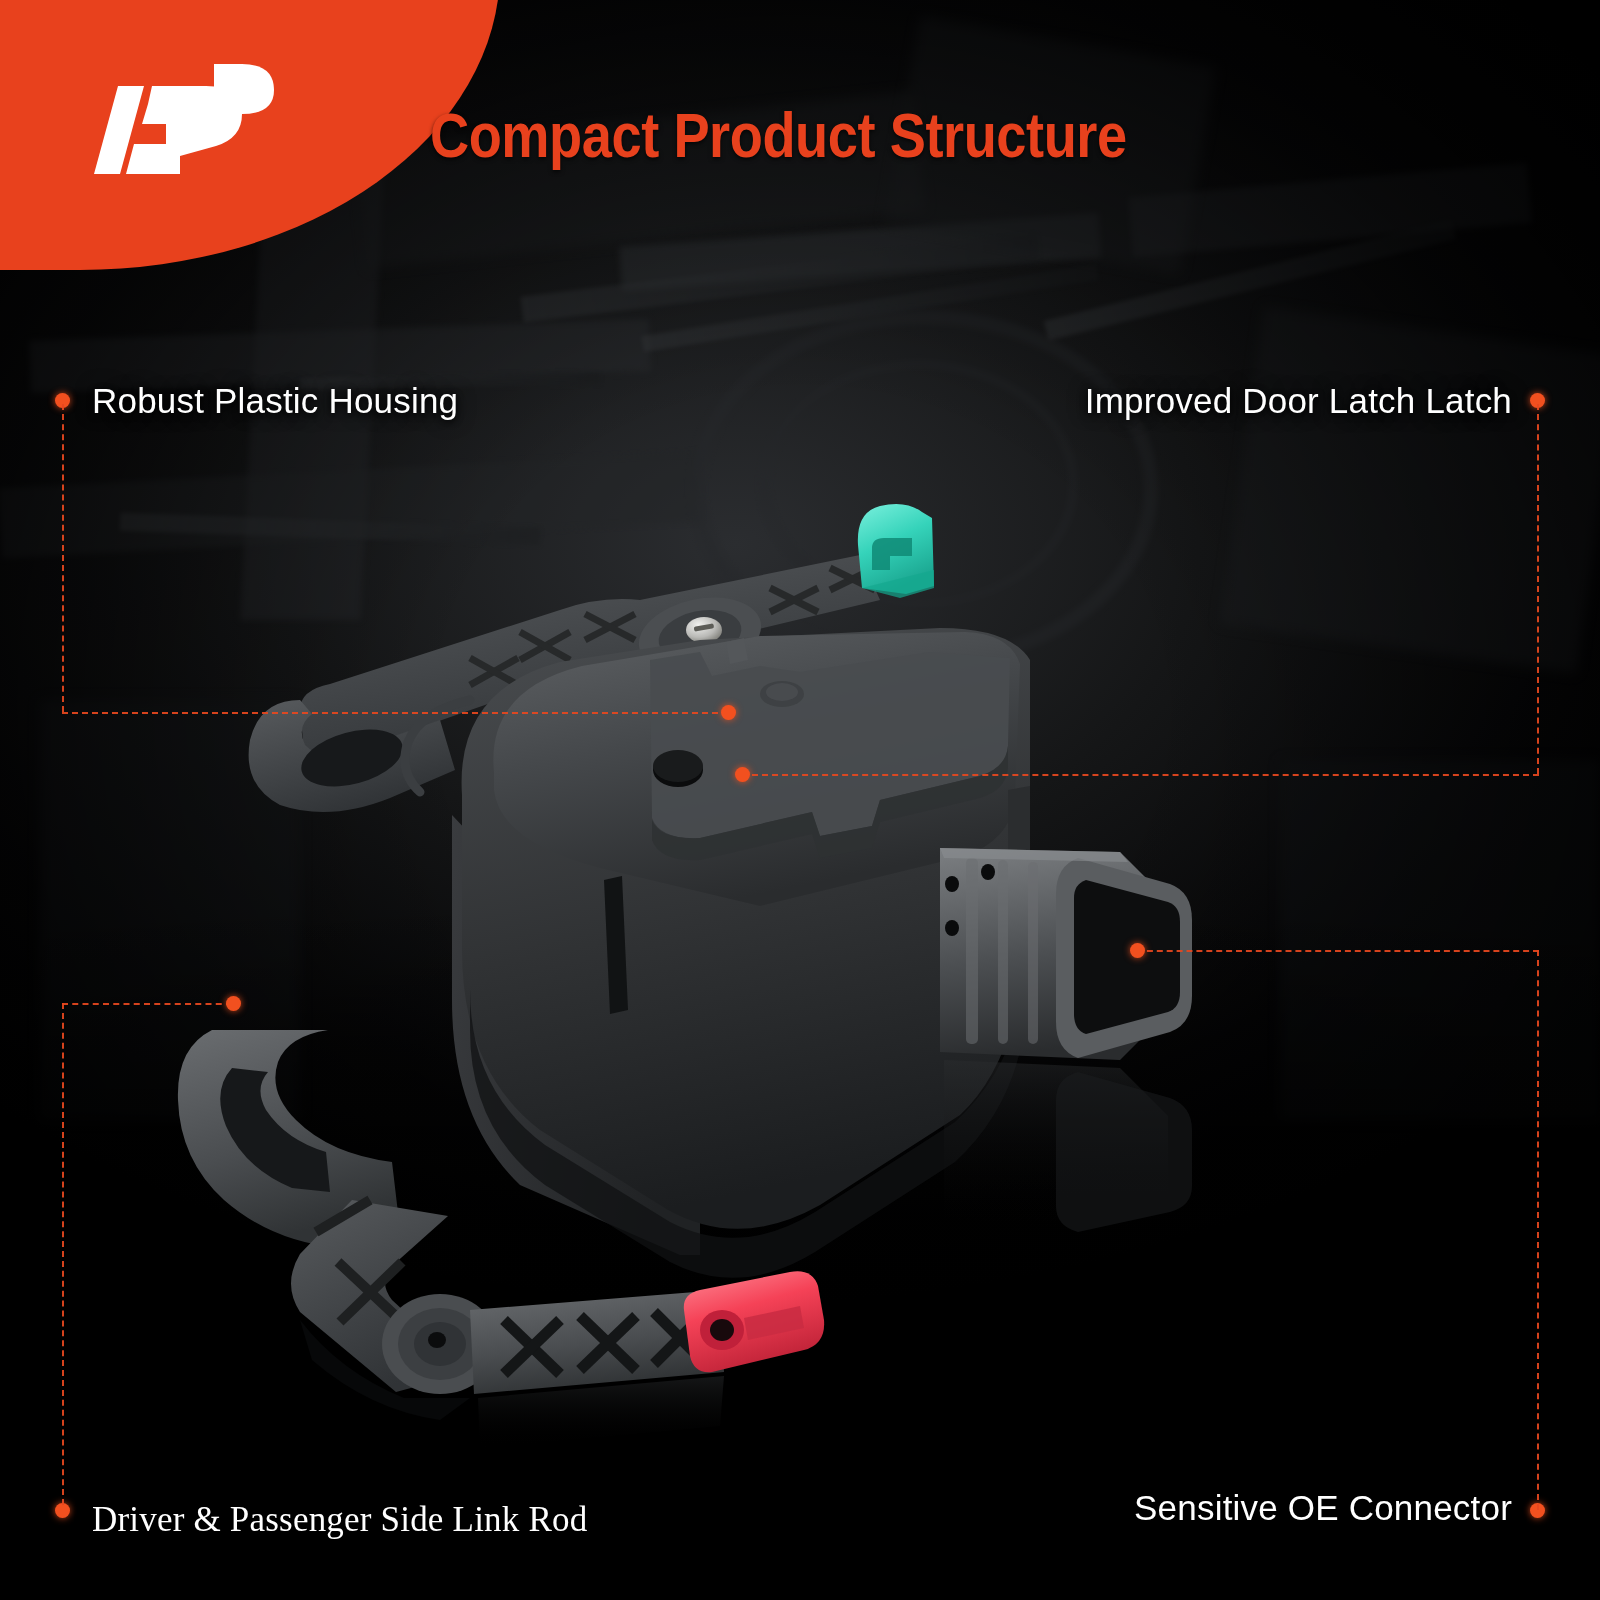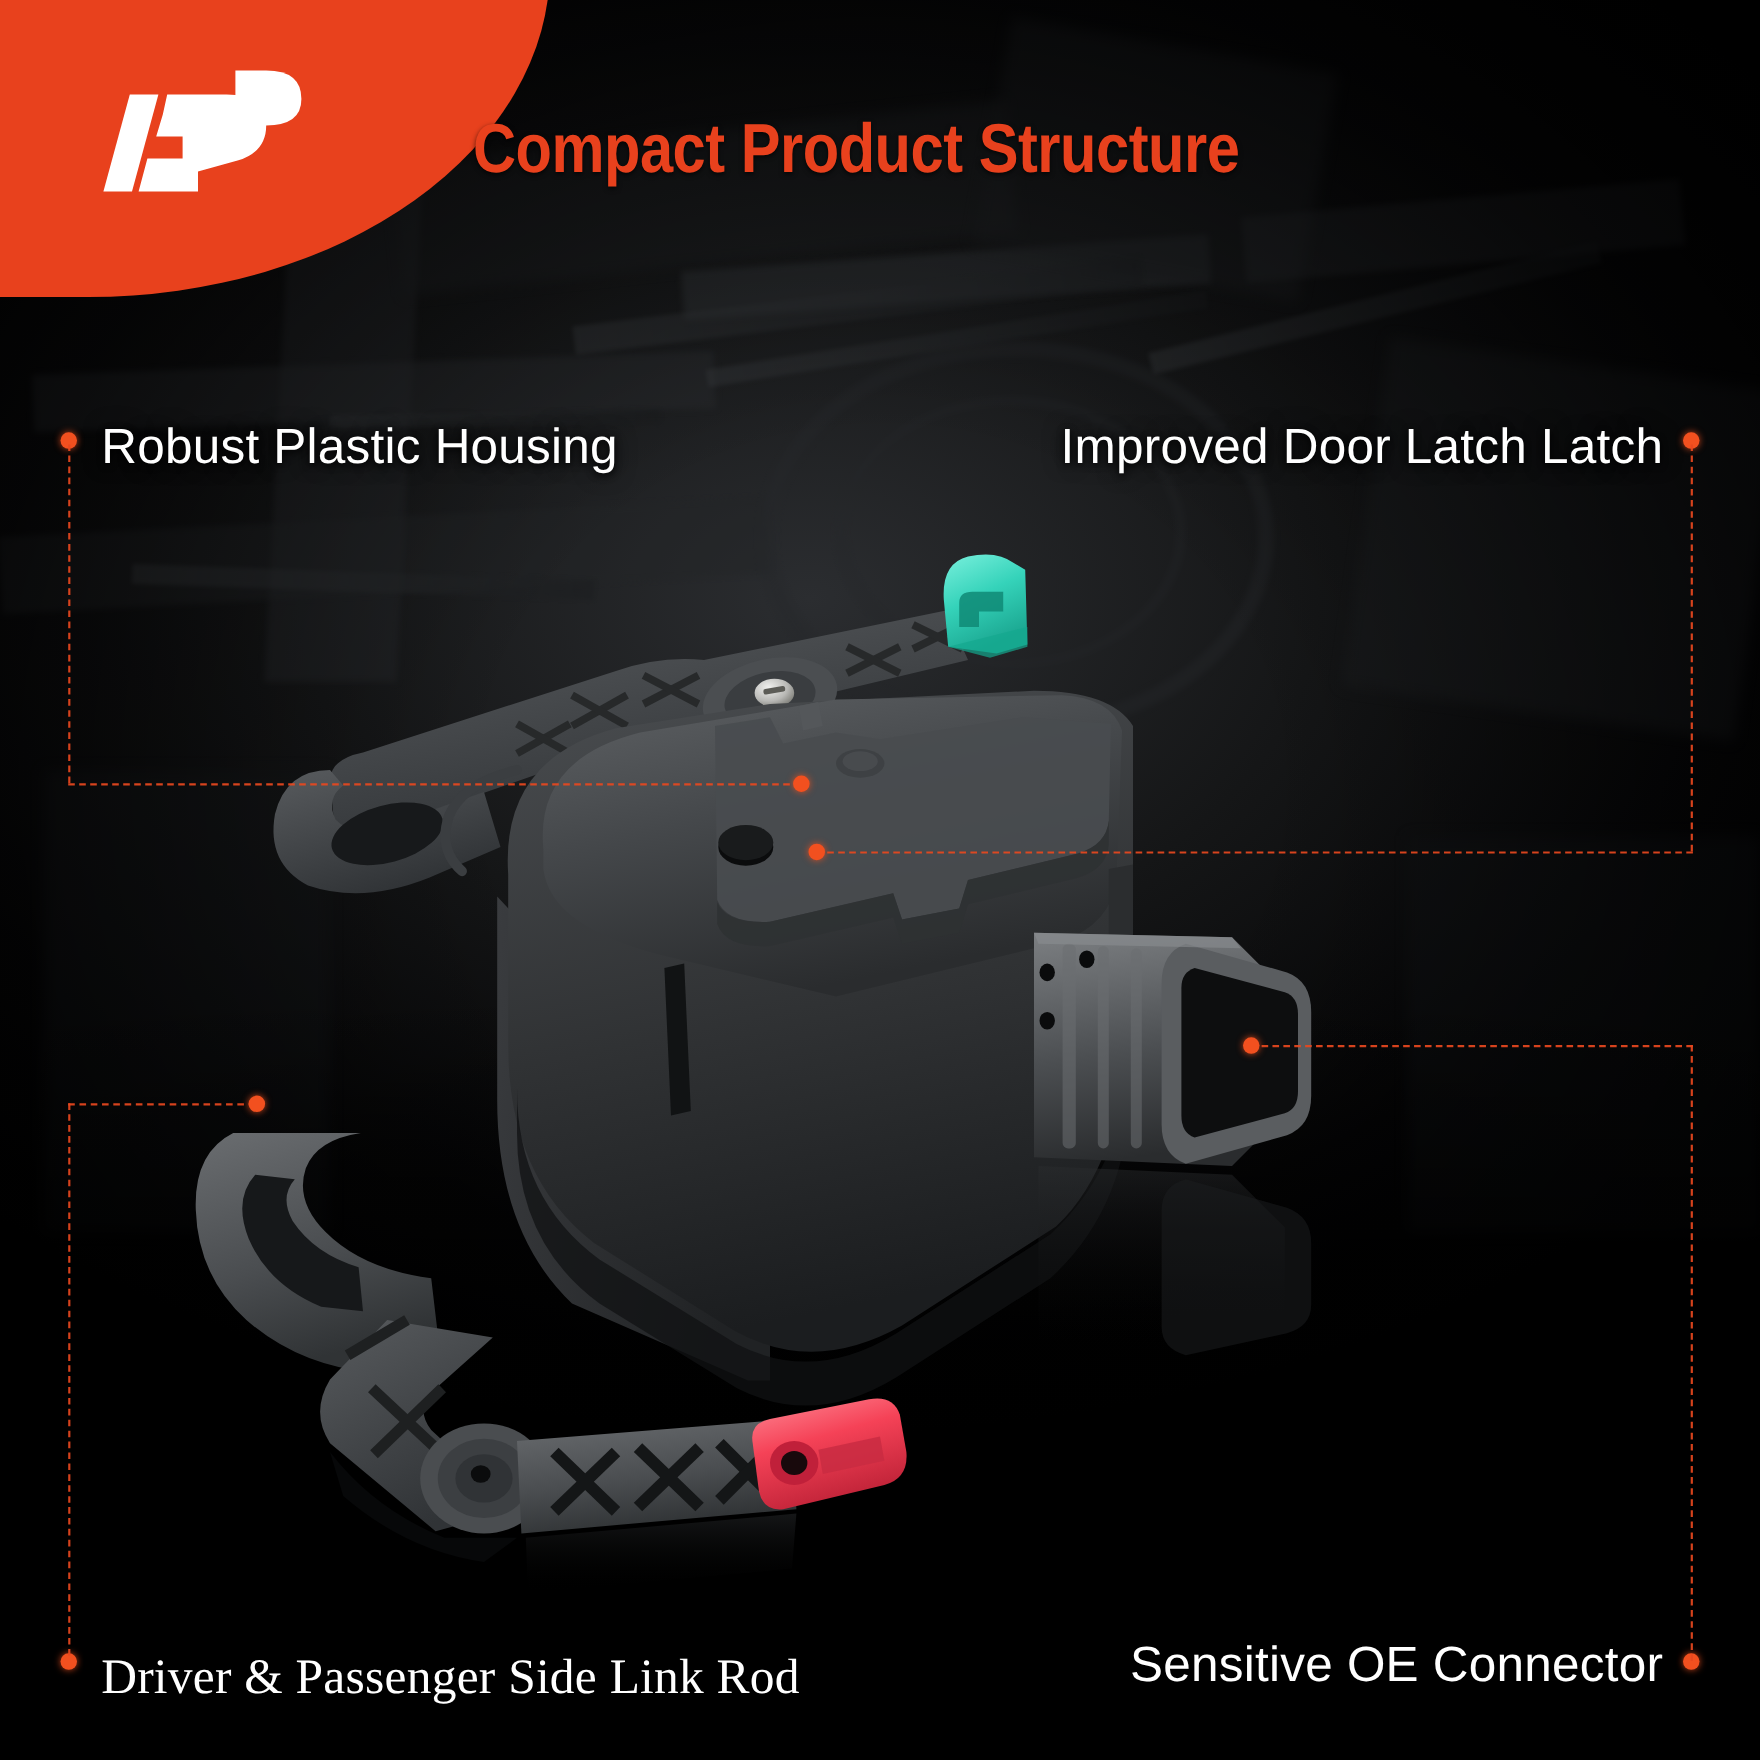--- a/index.html
+++ b/index.html
@@ -59,7 +59,7 @@
   .callout-label{
     position:absolute;
     color:#fff;
-    font-size:45px;
+    font-size:35px;
     line-height:1;
     white-space:nowrap;
     text-shadow:0 2px 7px rgba(0,0,0,.95), 0 0 18px rgba(0,0,0,.8);

